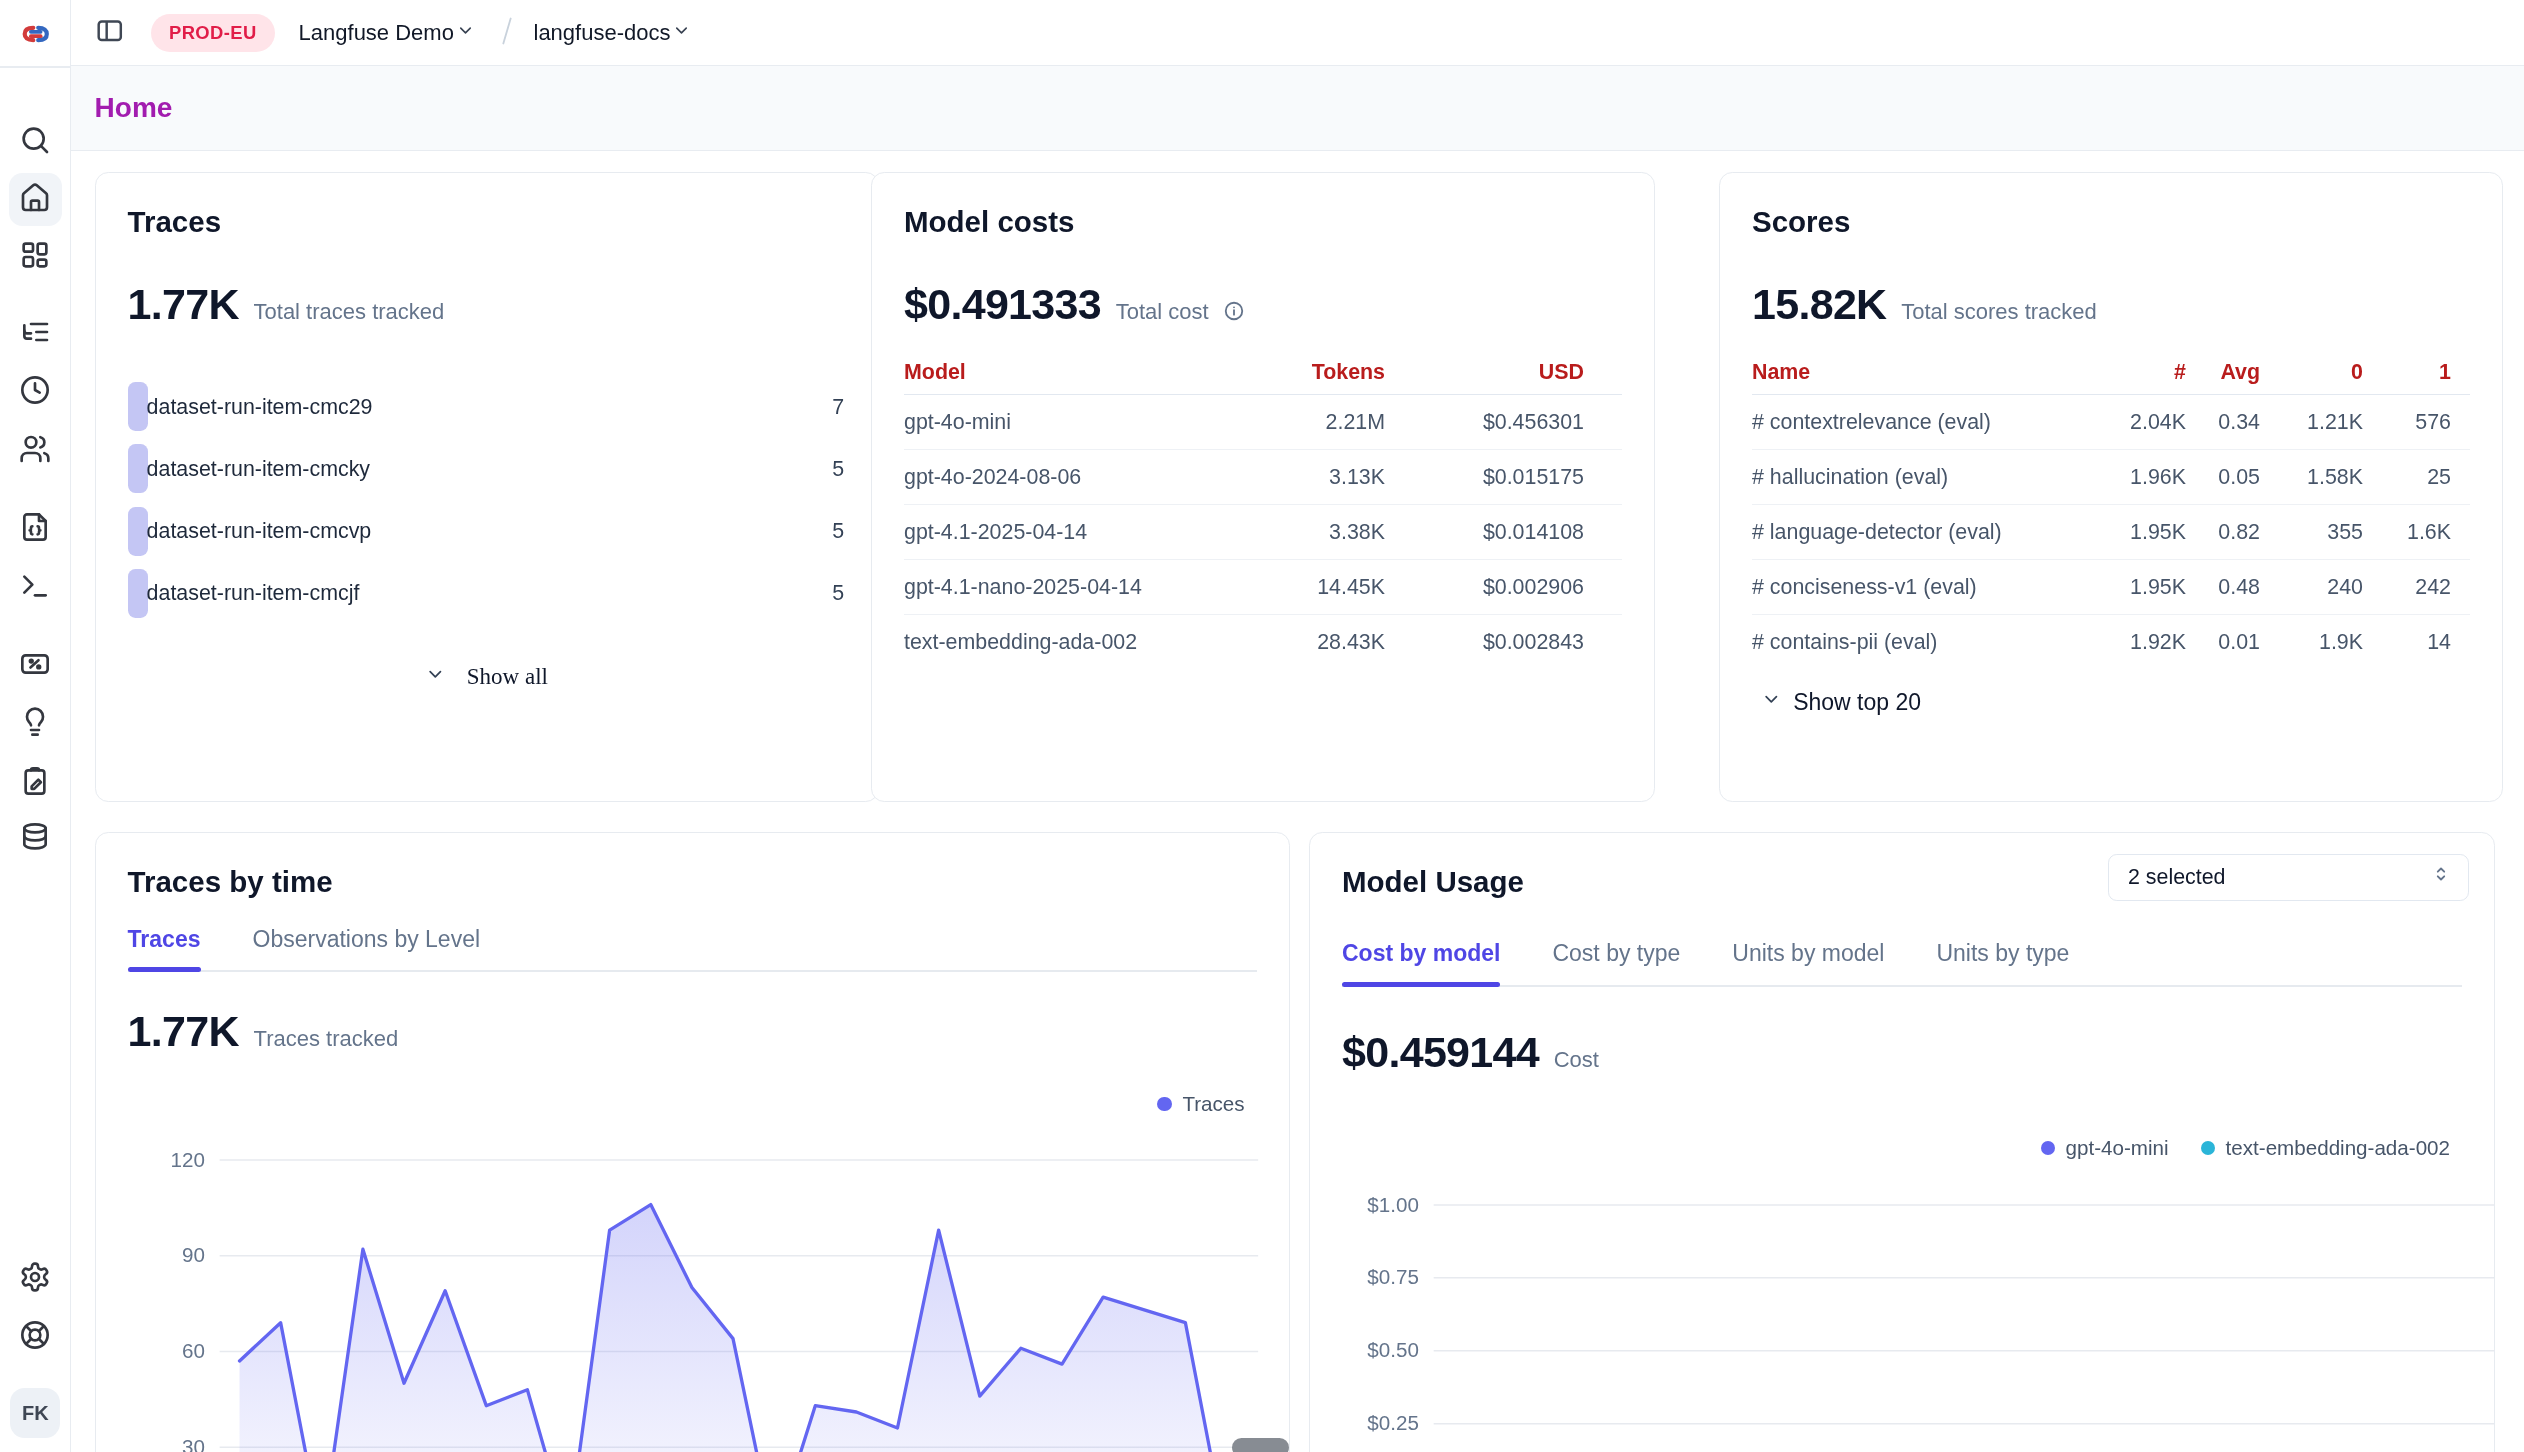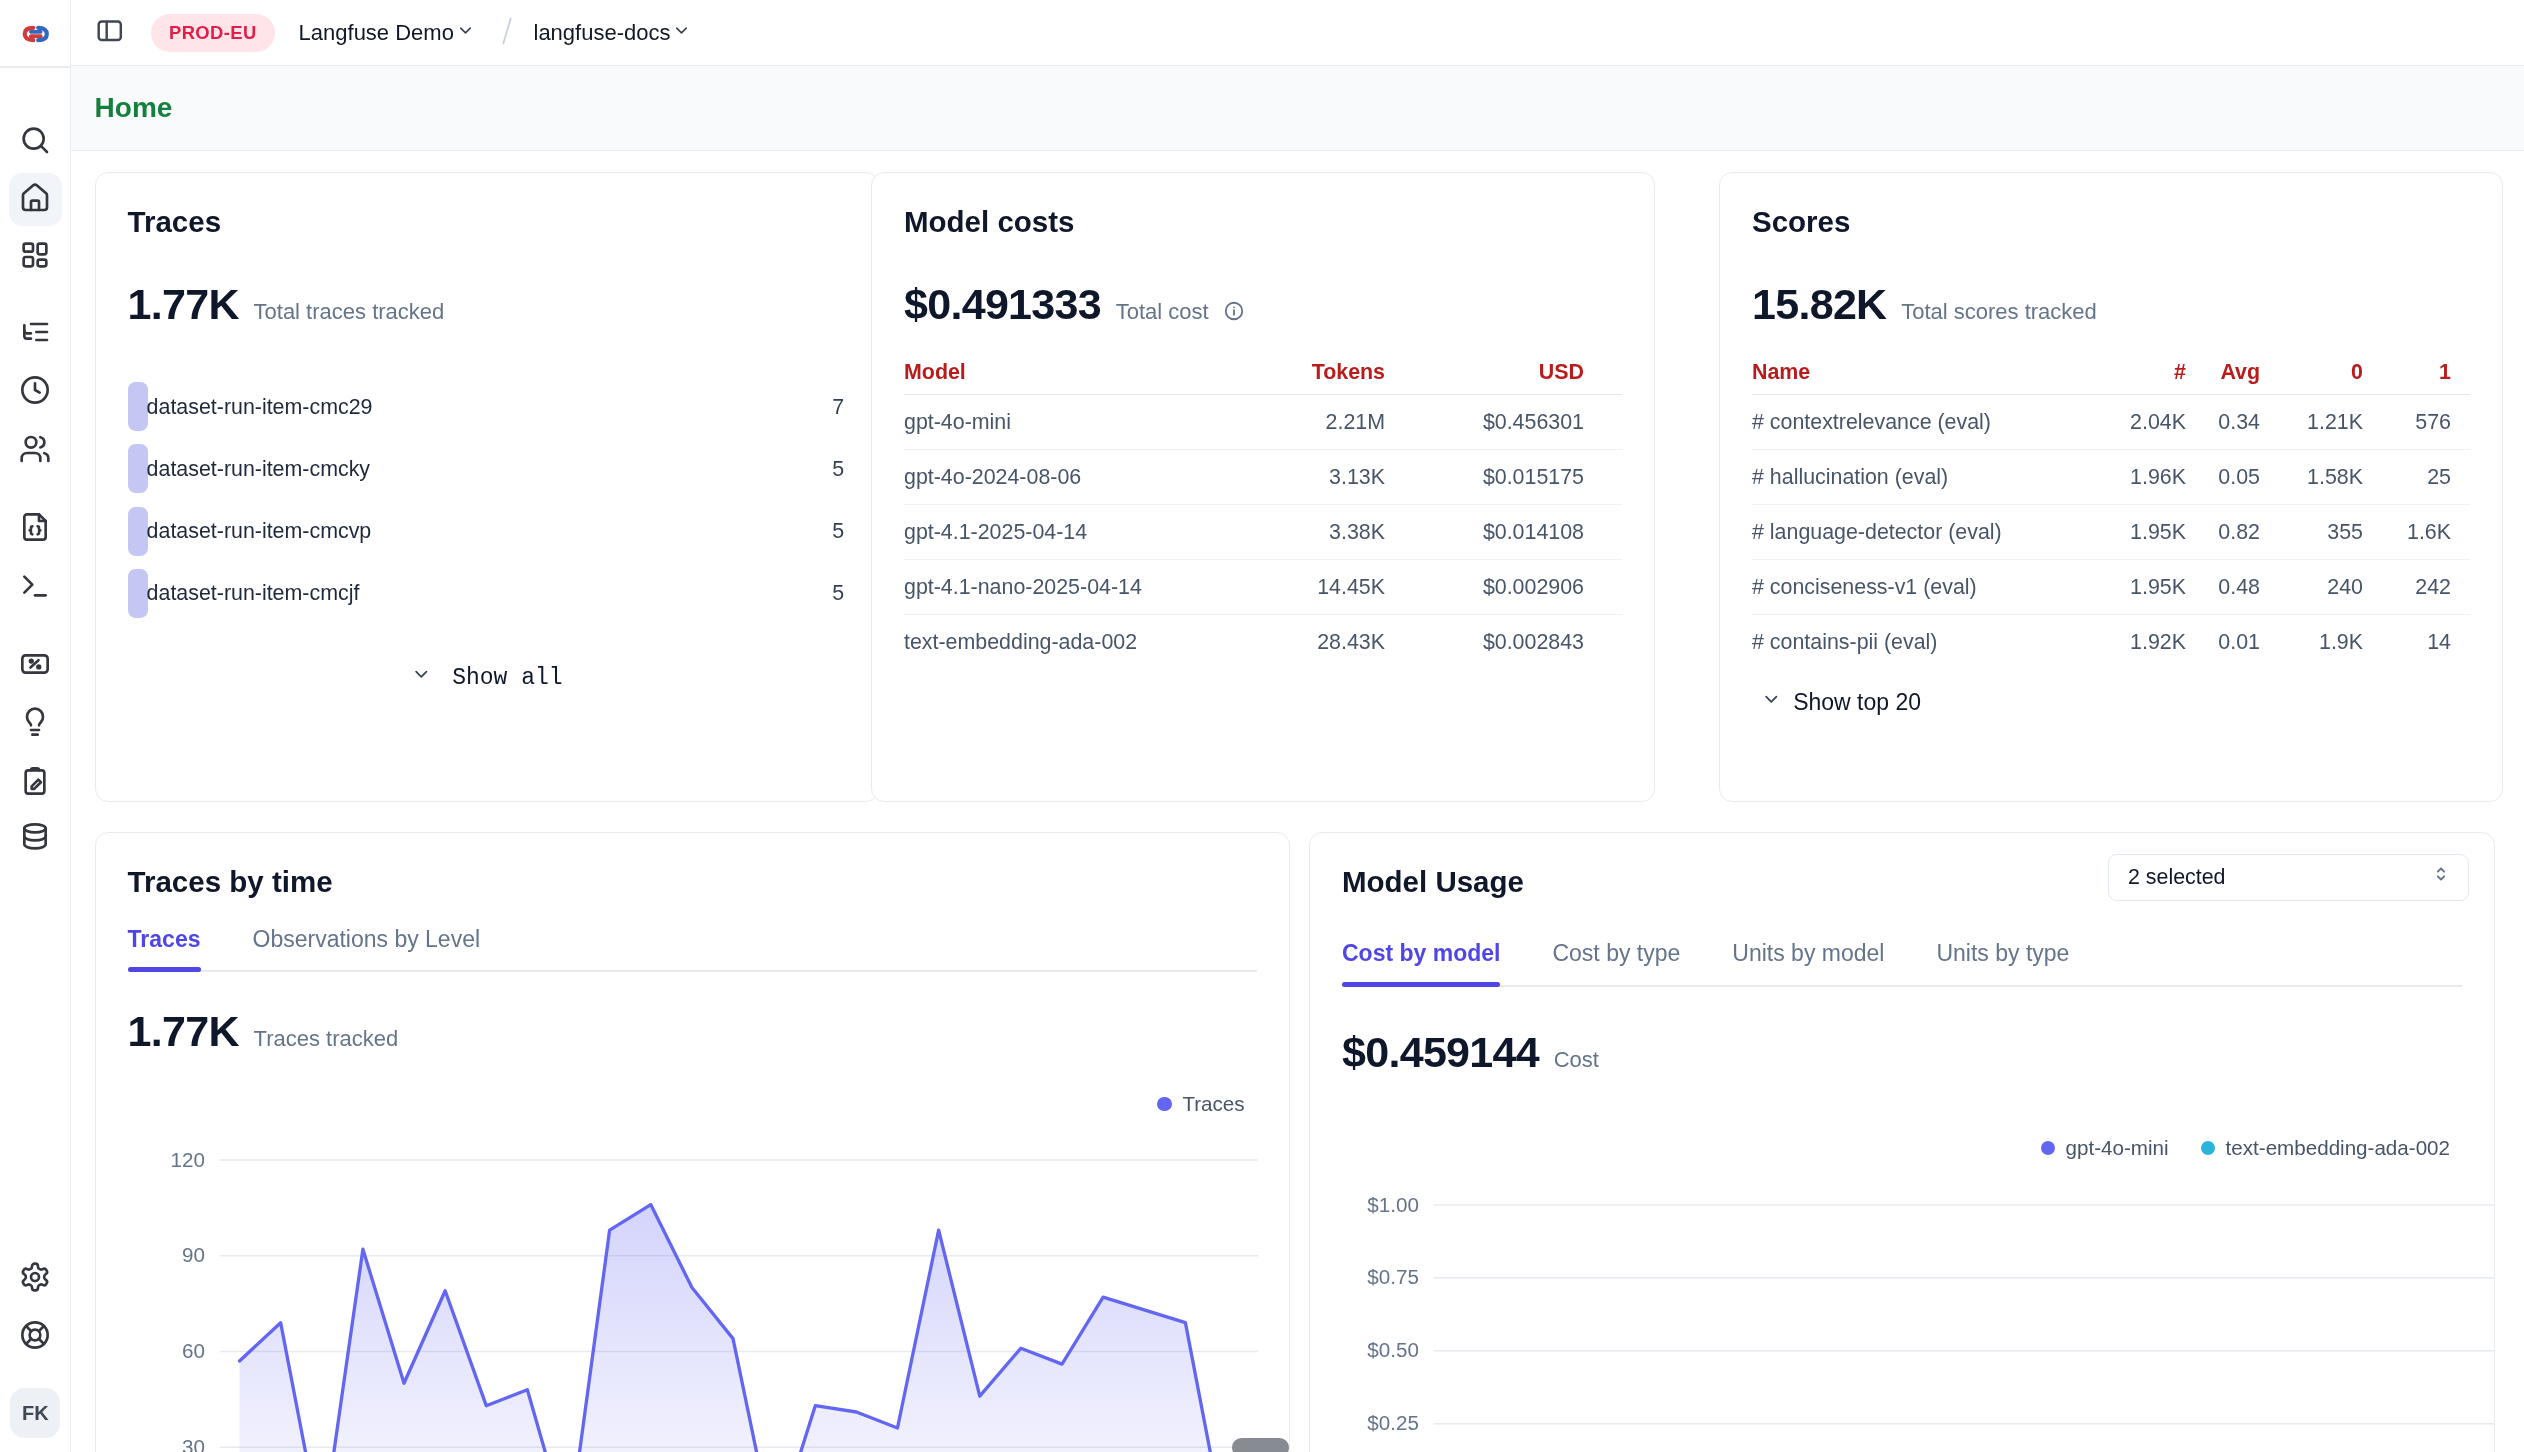--- a/index.html
+++ b/index.html
@@ -27,7 +27,7 @@
   .crumb svg { width:19px; height:19px; color:#374151; }
   .slash { margin-left:20.6px; color:#c9d2dc; }
   .pagehead { height:85px; background:#f8fafc; border-bottom:1.5px solid #e8ecf1; display:flex; align-items:center; padding-left:23.6px; }
-  .pagehead h1 { font-size:28px; font-weight:700; color:#15803d; }
+  .pagehead h1 { font-size:28px; font-weight:700; color:#a21caf; }
 
   
   .card { position:absolute; background:#fff; border:1.5px solid #e7ebf0; border-radius:13.3px; padding:32px; }

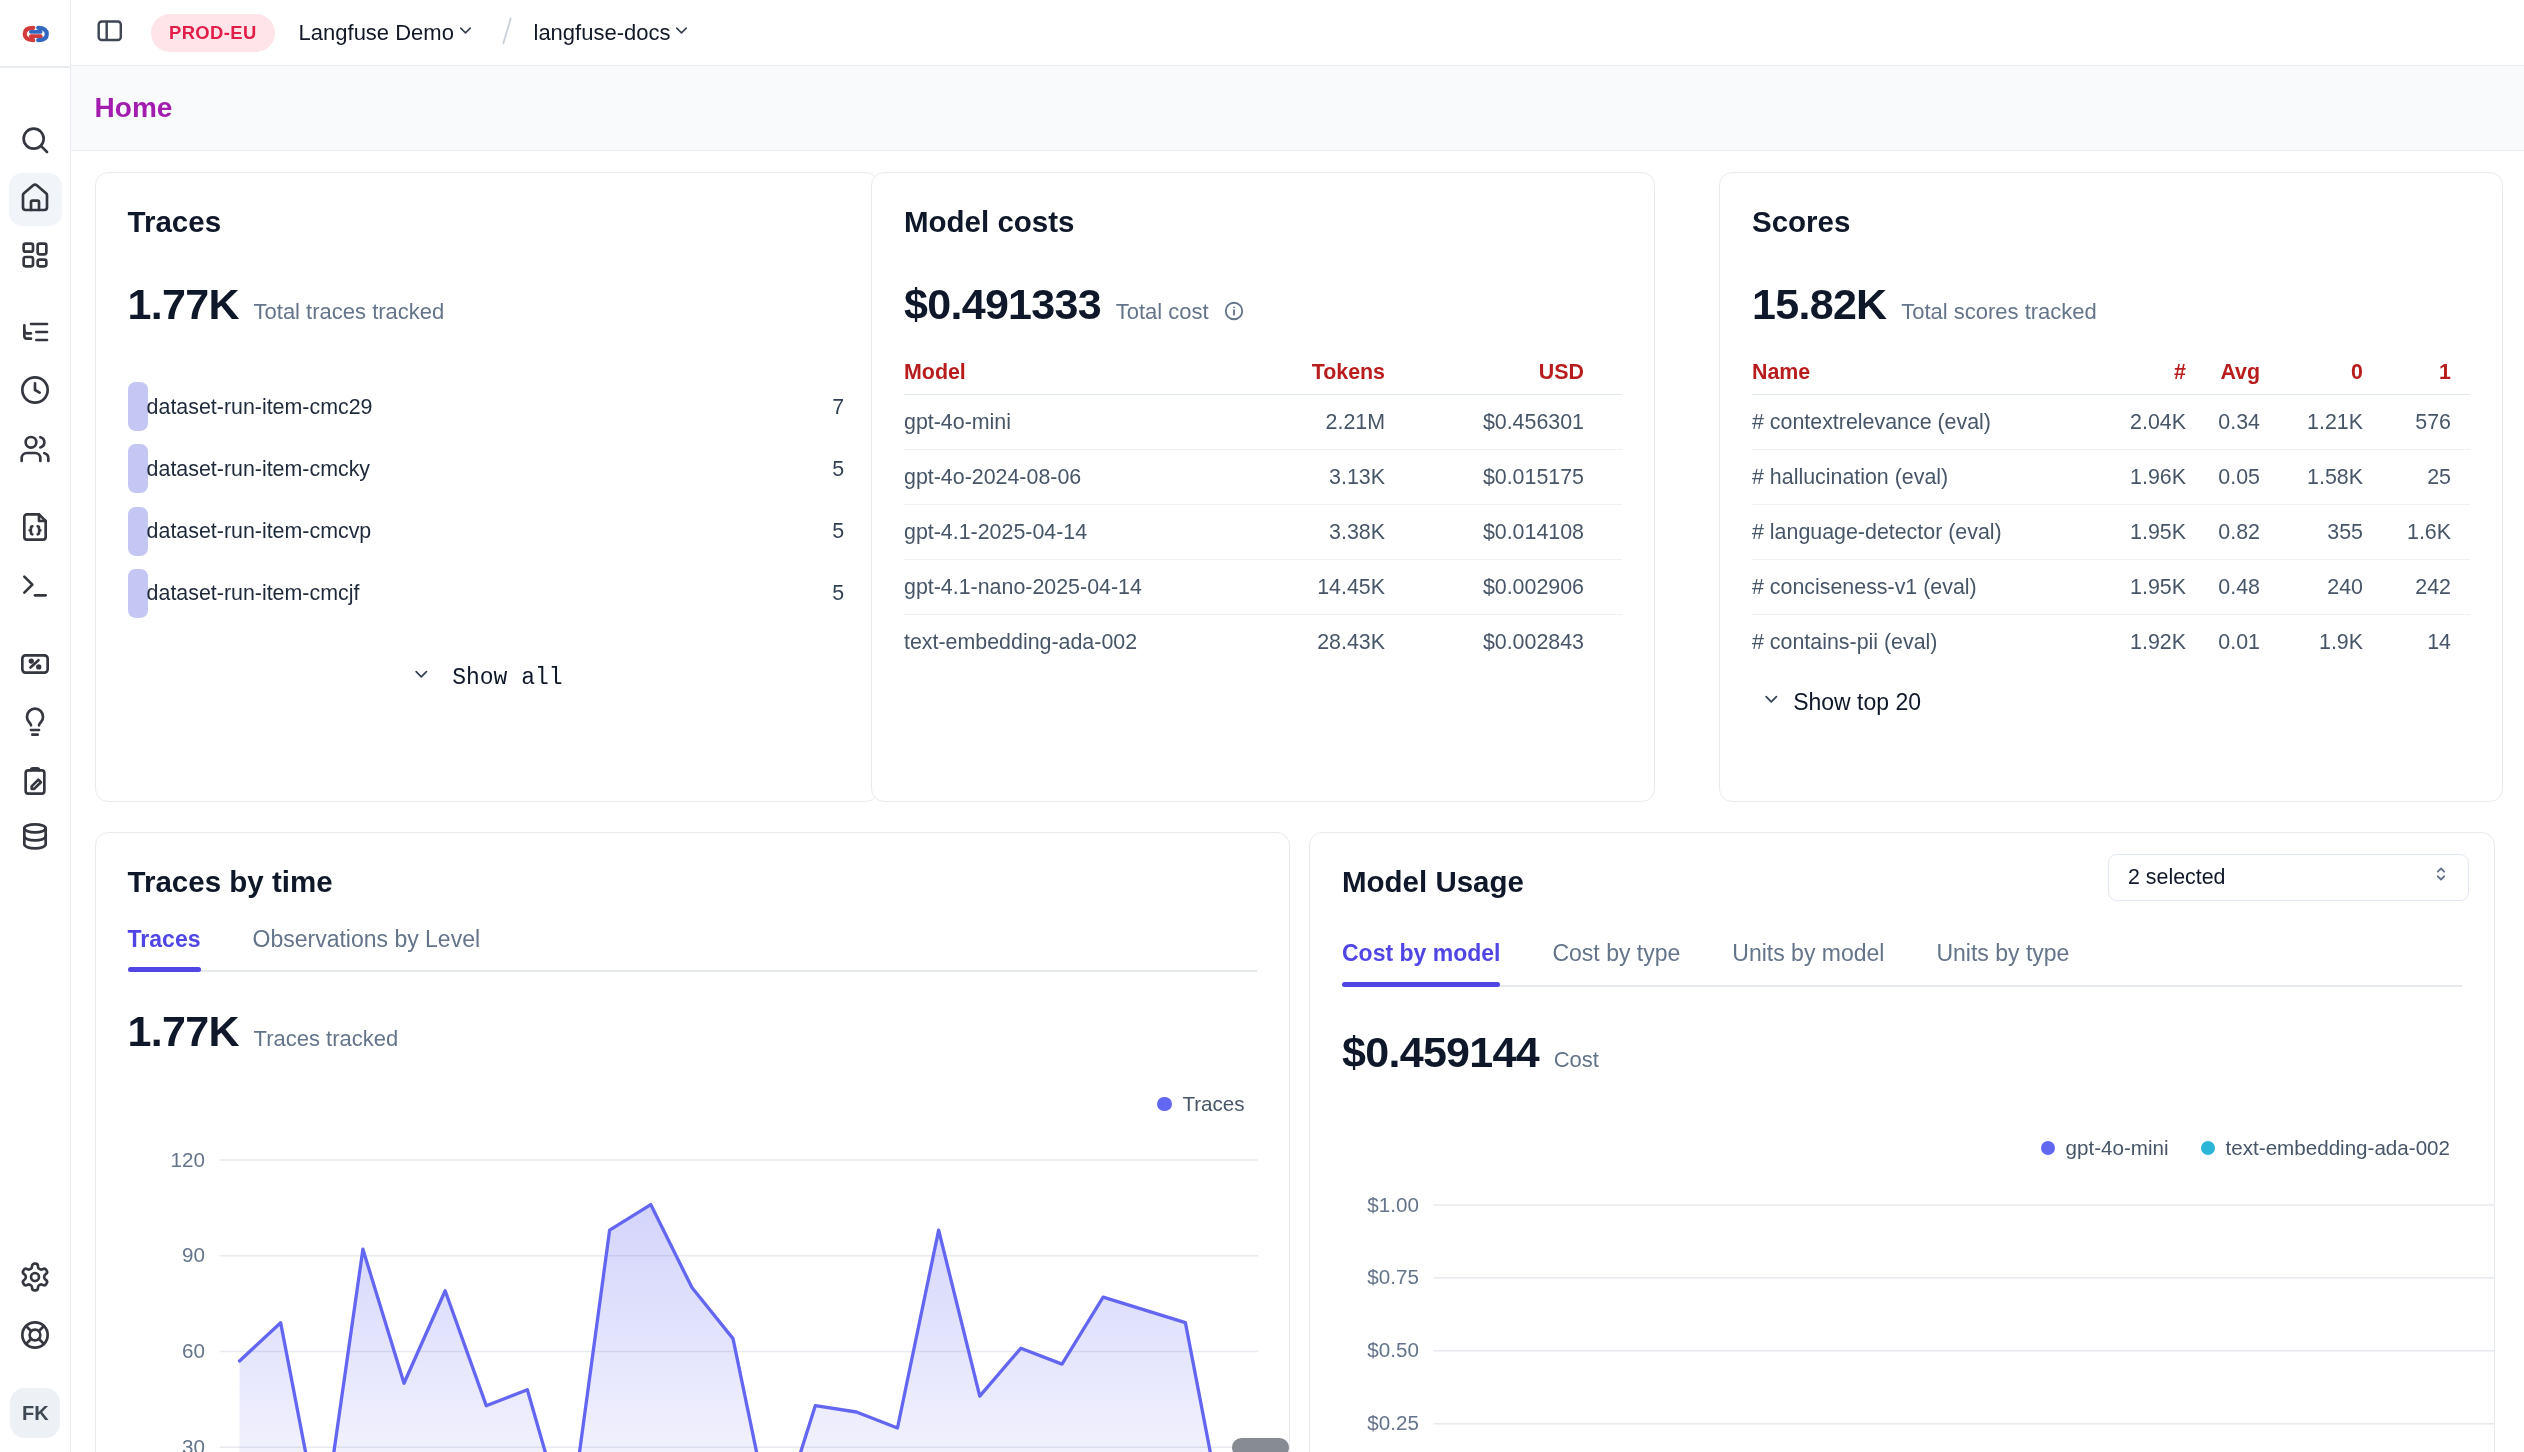--- a/index.html
+++ b/index.html
@@ -51,7 +51,7 @@
   .bar-label { position:absolute; left:19px; top:50%; transform:translateY(-50%); font-size:21.4px; color:#1e293b; }
   .bar-value { position:absolute; right:1.5px; top:50%; transform:translateY(-50%); font-size:21.4px; color:#334155; }
   .show-all { margin-top:46px; width:100%; display:flex; align-items:center; justify-content:center; gap:21px;
-              background:none; border:none; font-family:Liberation Mono, monospace; font-size:23px; font-weight:500; color:#0f172a; cursor:pointer; }
+              background:none; border:none; font-family:Liberation Serif, serif; font-size:23px; font-weight:500; color:#0f172a; cursor:pointer; }
   .show-all svg, .show-top svg { width:20.6px; height:20.6px; color:#334155; }
   .show-top { margin-top:19px; display:flex; align-items:center; gap:11.8px; background:none; border:none;
               font-family:inherit; font-size:23px; font-weight:500; color:#0f172a; cursor:pointer; padding-left:8.8px; }

